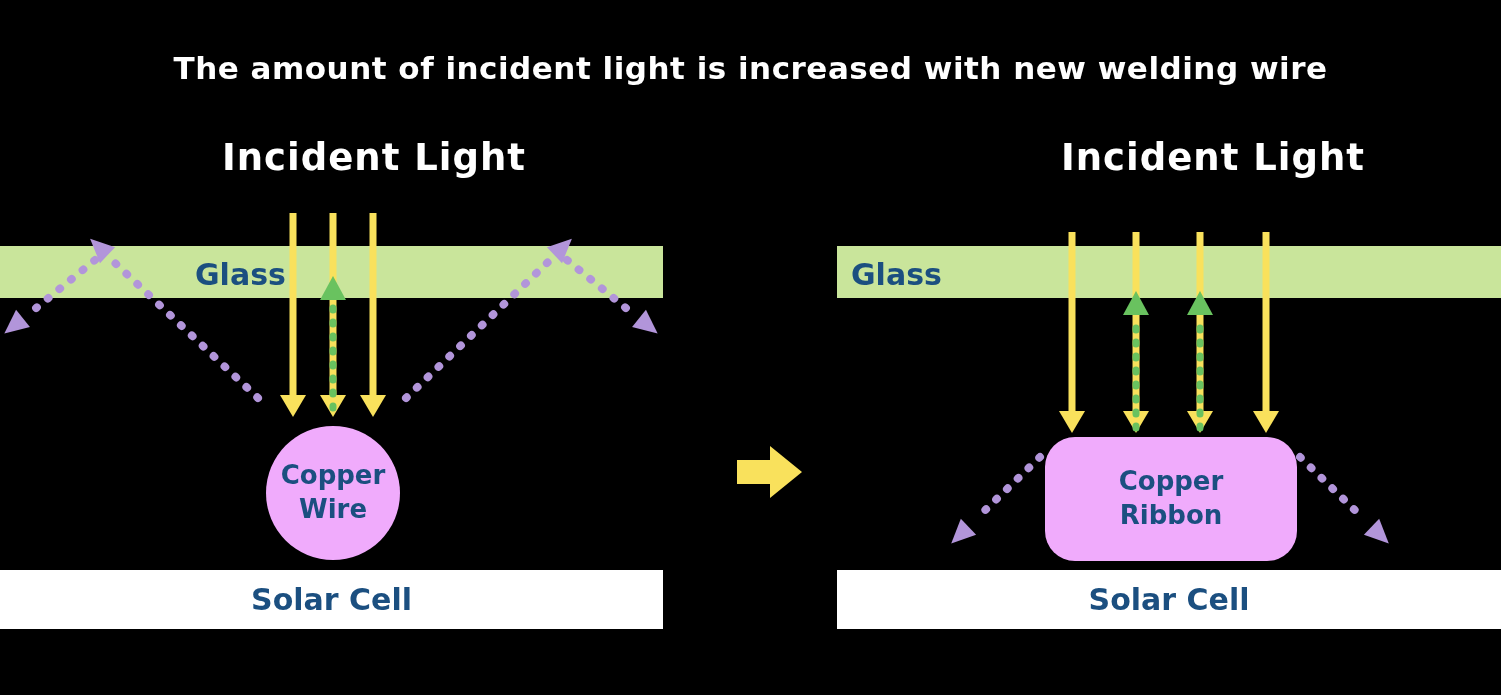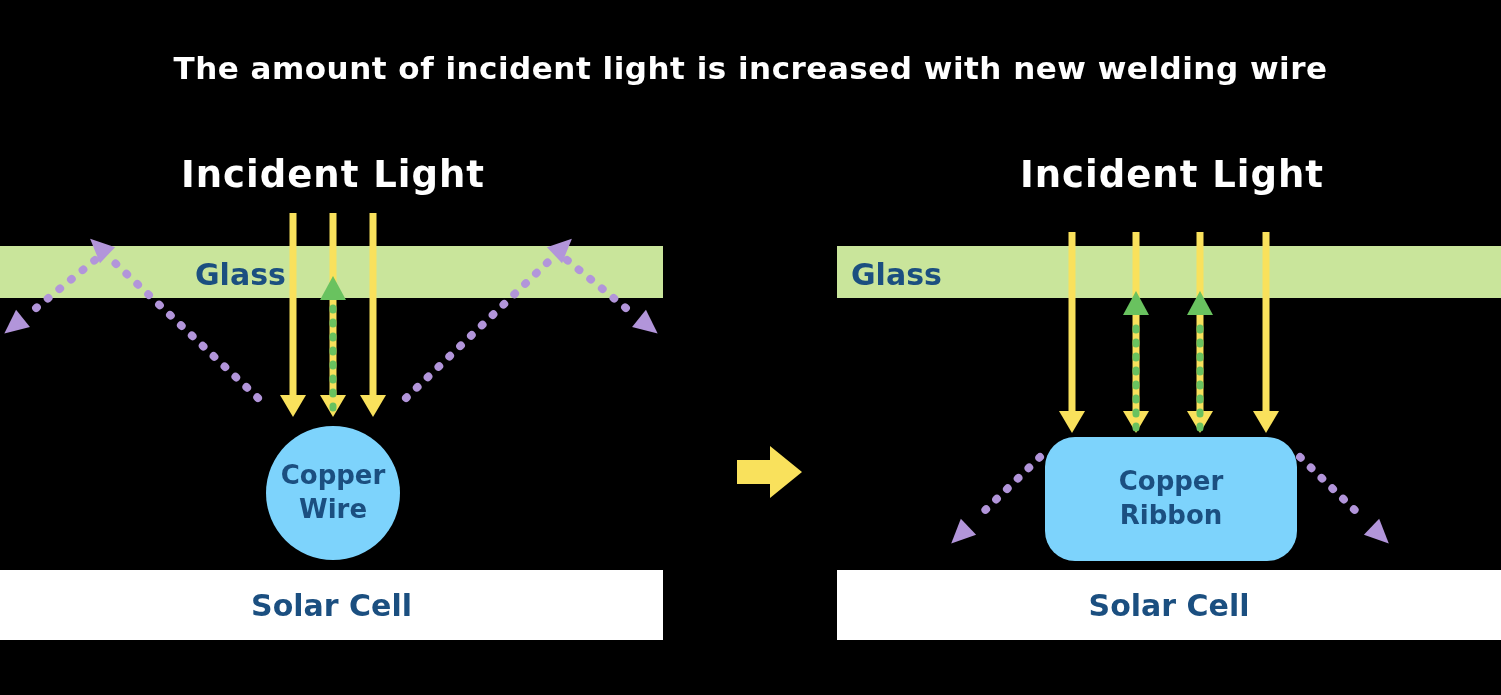--- a/index.html
+++ b/index.html
@@ -12,8 +12,8 @@
     color:#ffffff; font-size:31px; font-weight:bold; letter-spacing:0.5px;
   }
   .incident {
-    position:absolute; top:153px; transform:translateX(-50%);
-    color:#ffffff; font-size:37px; font-weight:bold; letter-spacing:1px; white-space:nowrap;
+    position:absolute; top:136px; transform:translateX(-50%);
+    color:#ffffff; font-size:37px; font-weight:bold; letter-spacing:1px; white-space:nowrap;margin-left:41px;
   }
   .left-incident  { left:333px; }
   .right-incident { left:1172px; }

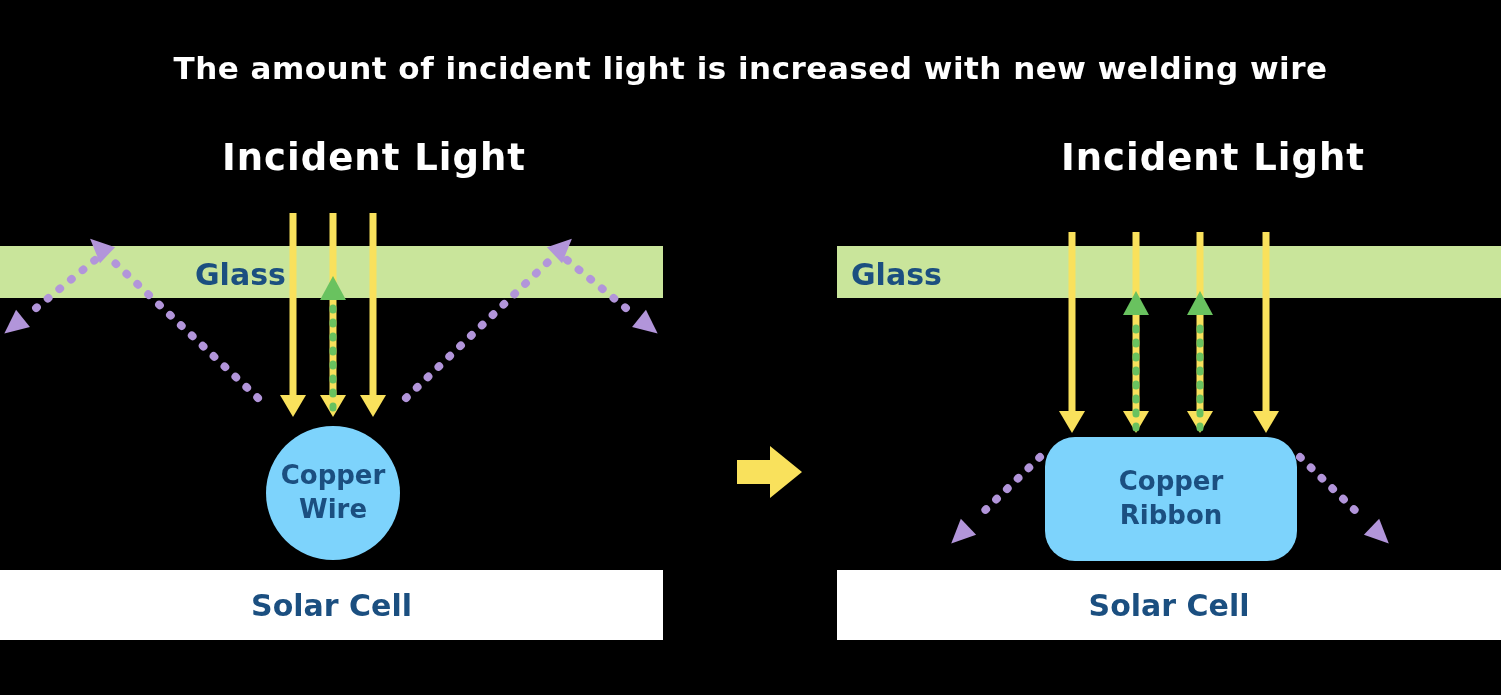--- a/index.html
+++ b/index.html
@@ -36,7 +36,7 @@
   .solar-right { left:837px; width:664px; }
 
   .copper {
-    position:absolute; background:#7dd3fc; color:#1b4f80;
+    position:absolute; background:#f0abfc; color:#1b4f80;
     font-size:26px; font-weight:bold; line-height:1.3; text-align:center;
     display:flex; align-items:center; justify-content:center; white-space:pre-line;
   }

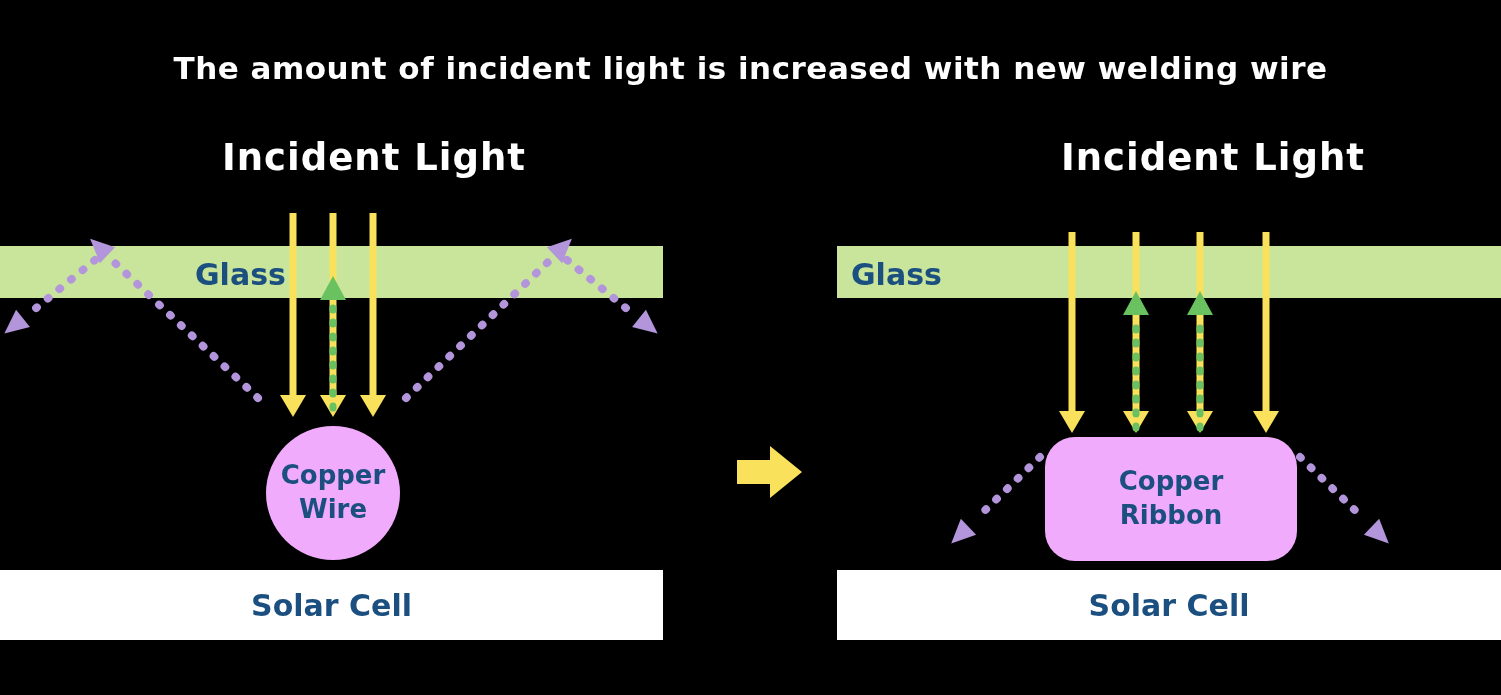--- a/index.html
+++ b/index.html
@@ -28,7 +28,7 @@
   .glass-right .glass-label { left:14px; }
 
   .solar {
-    position:absolute; top:570px; height:70px; background:#ffffff;
+    position:absolute; top:570px; height:59px; background:#ffffff;
     color:#1b4f80; font-size:30px; font-weight:bold;
     display:flex; align-items:center; justify-content:center;
   }

